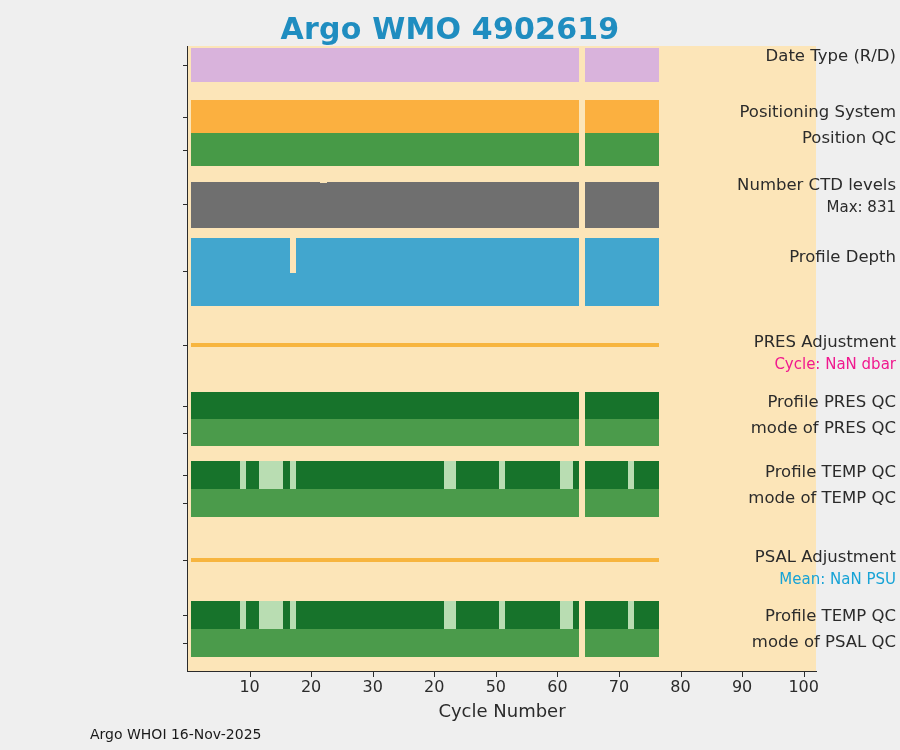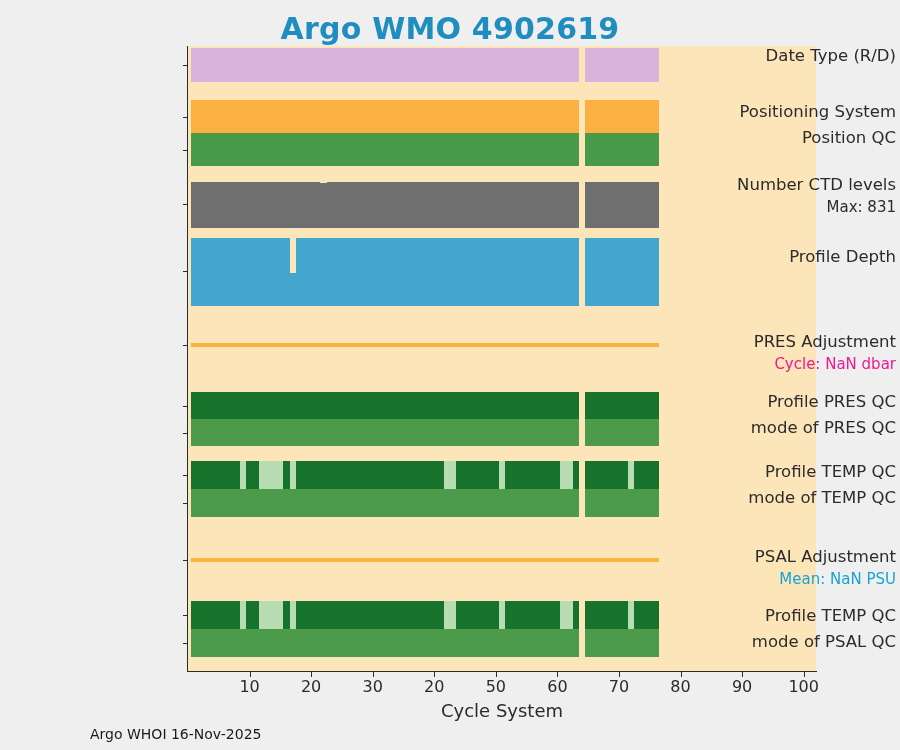--- a/index.html
+++ b/index.html
@@ -101,7 +101,7 @@
     <div class="xtick" style="left: 803.686px;"></div>
     <div class="xticklabel" style="left: 773.686px;">100</div>
   </div>
-<div id="xlabel">Cycle System</div>
+<div id="xlabel">Cycle Number</div>
 
 <div id="labels-container">
     <div class="rowlabel" style="top: 48px;"><span>Date Type (R/D)</span></div>

